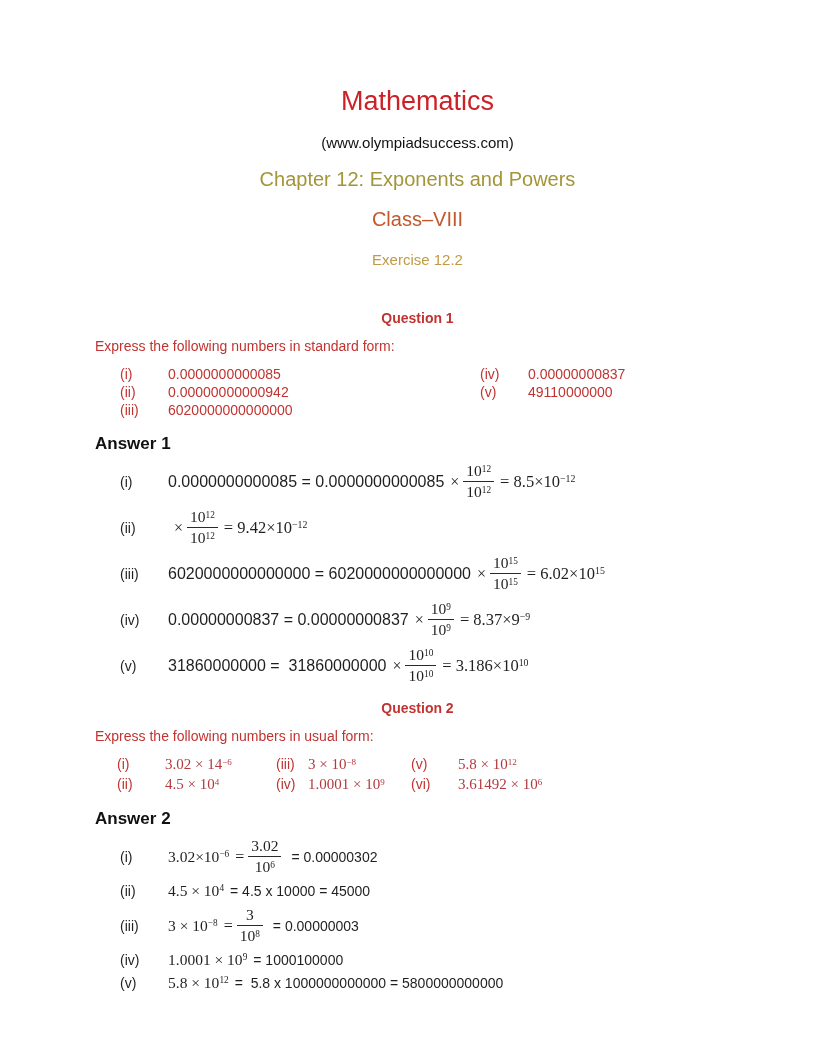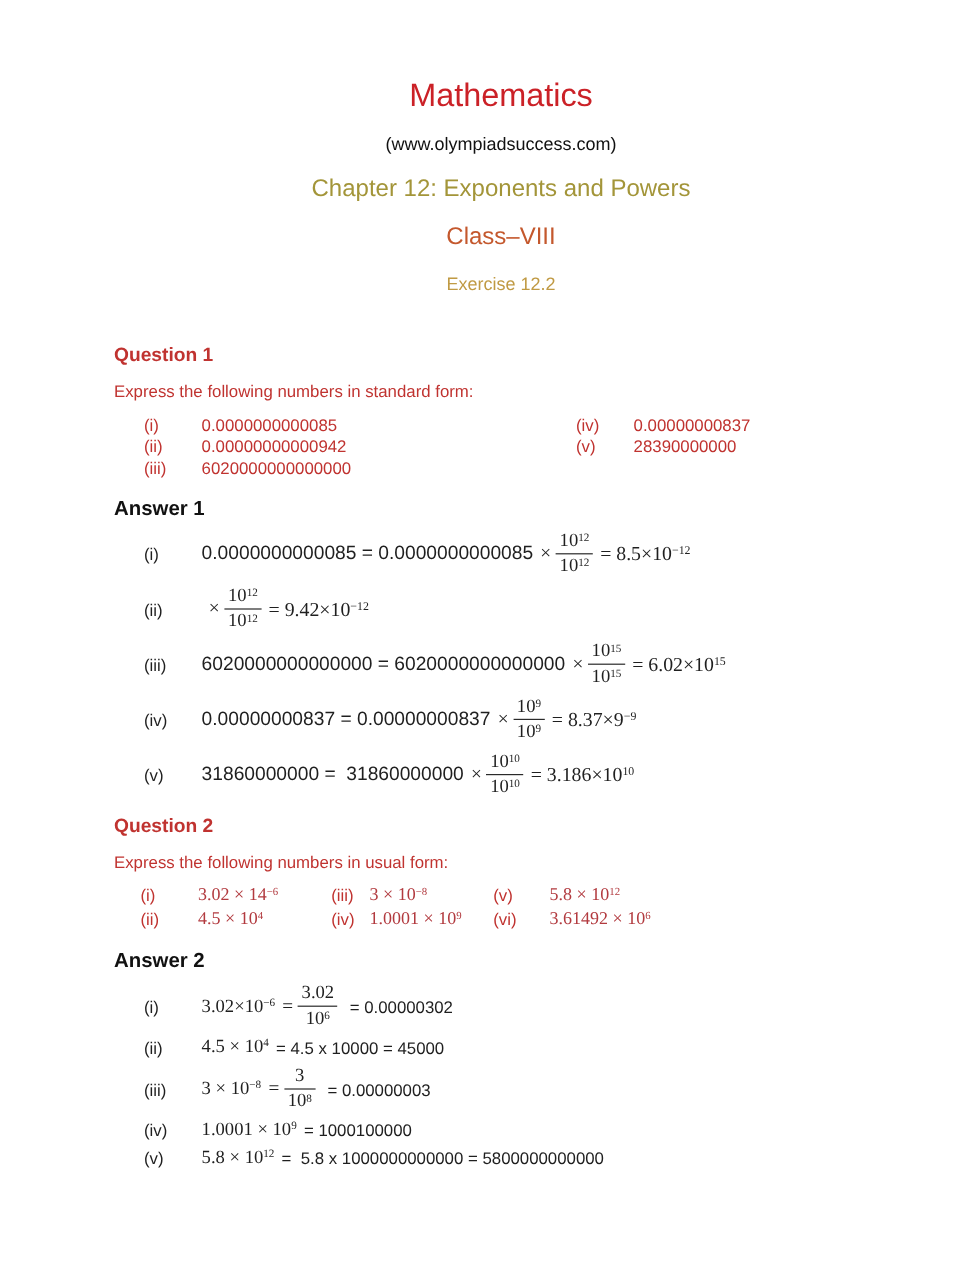--- a/index.html
+++ b/index.html
@@ -14,7 +14,7 @@
   html,body{margin:0;padding:0;background:#ffffff;}
   .page{
     width:816px;height:1056px;box-sizing:border-box;background:#fff;
-    position:relative;overflow:hidden;padding-top:64px;
+    position:relative;overflow:hidden;padding-top:86px;
     font-family:"Liberation Sans",sans-serif;color:var(--ink);
   }
   .content{margin-left:95px;margin-right:76px;}

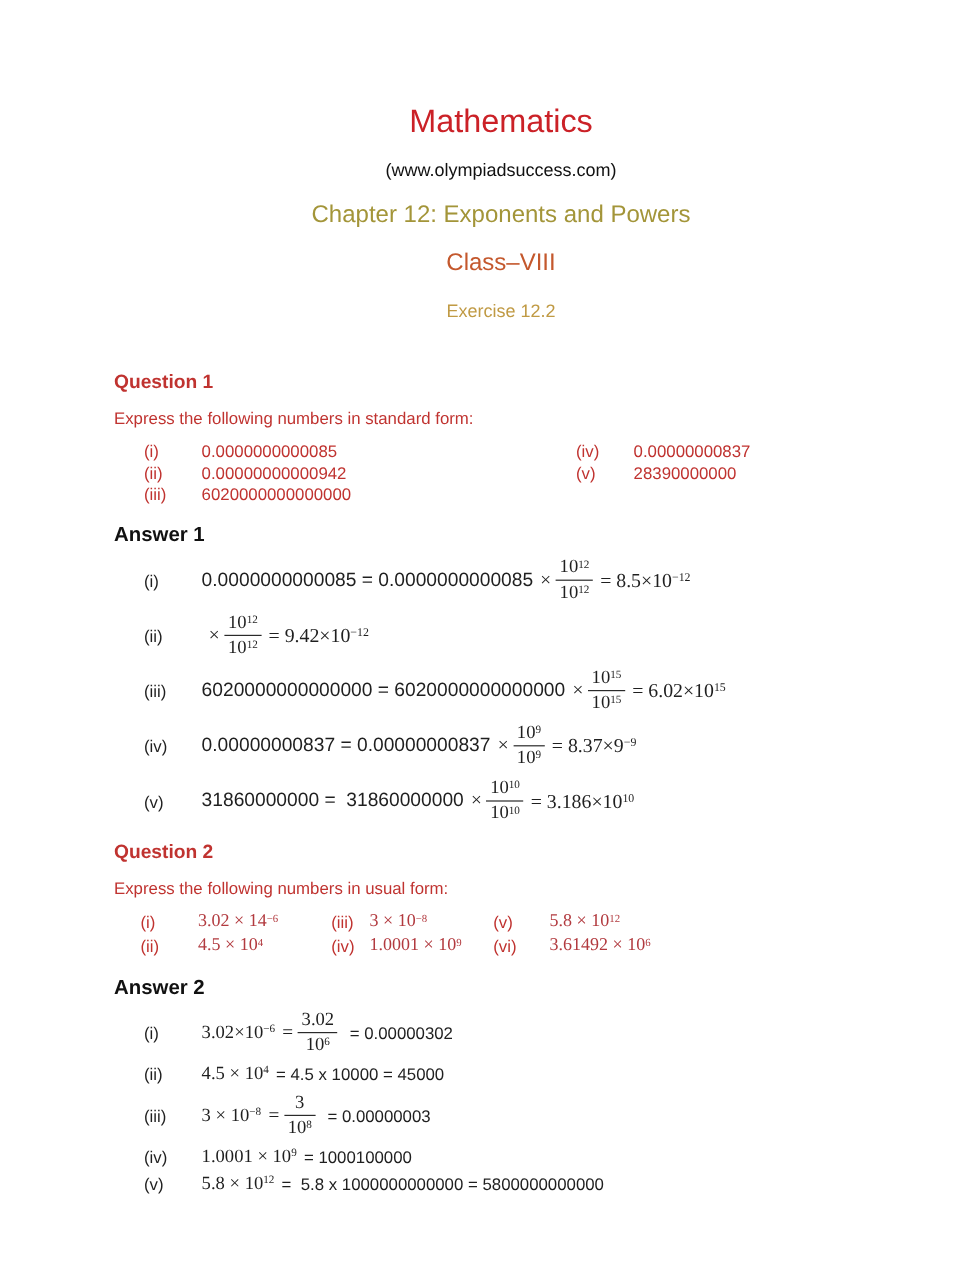--- a/index.html
+++ b/index.html
@@ -25,7 +25,7 @@
   .klass{margin-top:14px;font-size:20px;font-weight:400;color:var(--orange);}
   .exercise{margin-top:16px;font-size:15px;color:var(--gold);}
 
-  .q-heading{margin:42px 0 0;font-size:16px;font-weight:700;color:var(--red);}
+  .q-heading{margin:42px 0 0;font-size:14px;font-weight:700;color:var(--red);text-align:center;}
   .q-heading.q2{margin-top:14px;}
   .ans-heading{margin:16px 0 0;font-size:17px;font-weight:700;color:#111;}
   .prompt{margin:12px 0 0;font-size:14px;color:var(--red);}

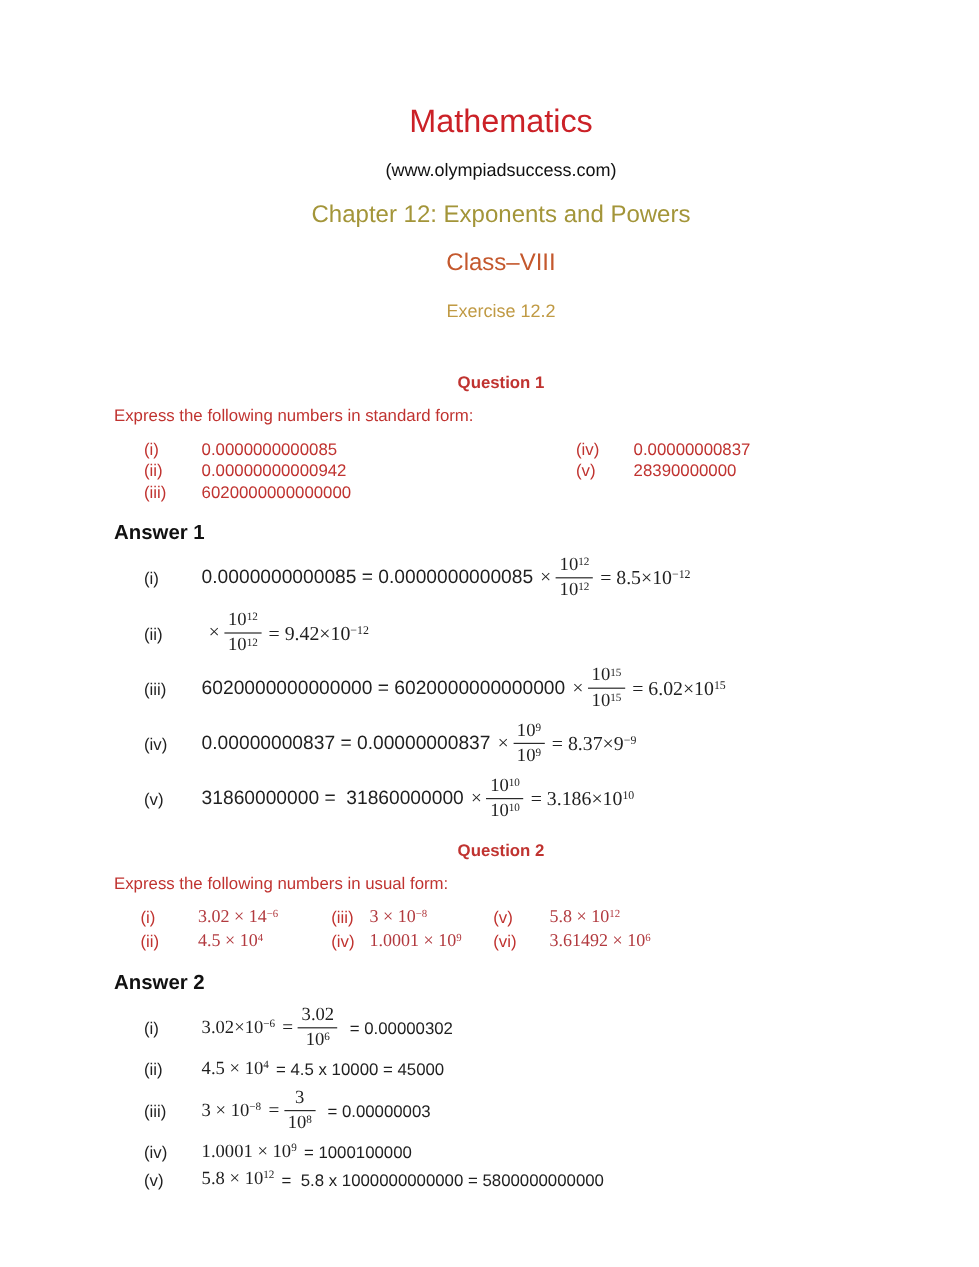--- a/index.html
+++ b/index.html
@@ -83,7 +83,7 @@
       <span>(ii)</span>
       <span>0.00000000000942</span>
       <span>(v)</span>
-      <span>28390000000</span>
+      <span>49110000000</span>
 
       <span>(iii)</span>
       <span>6020000000000000</span>

